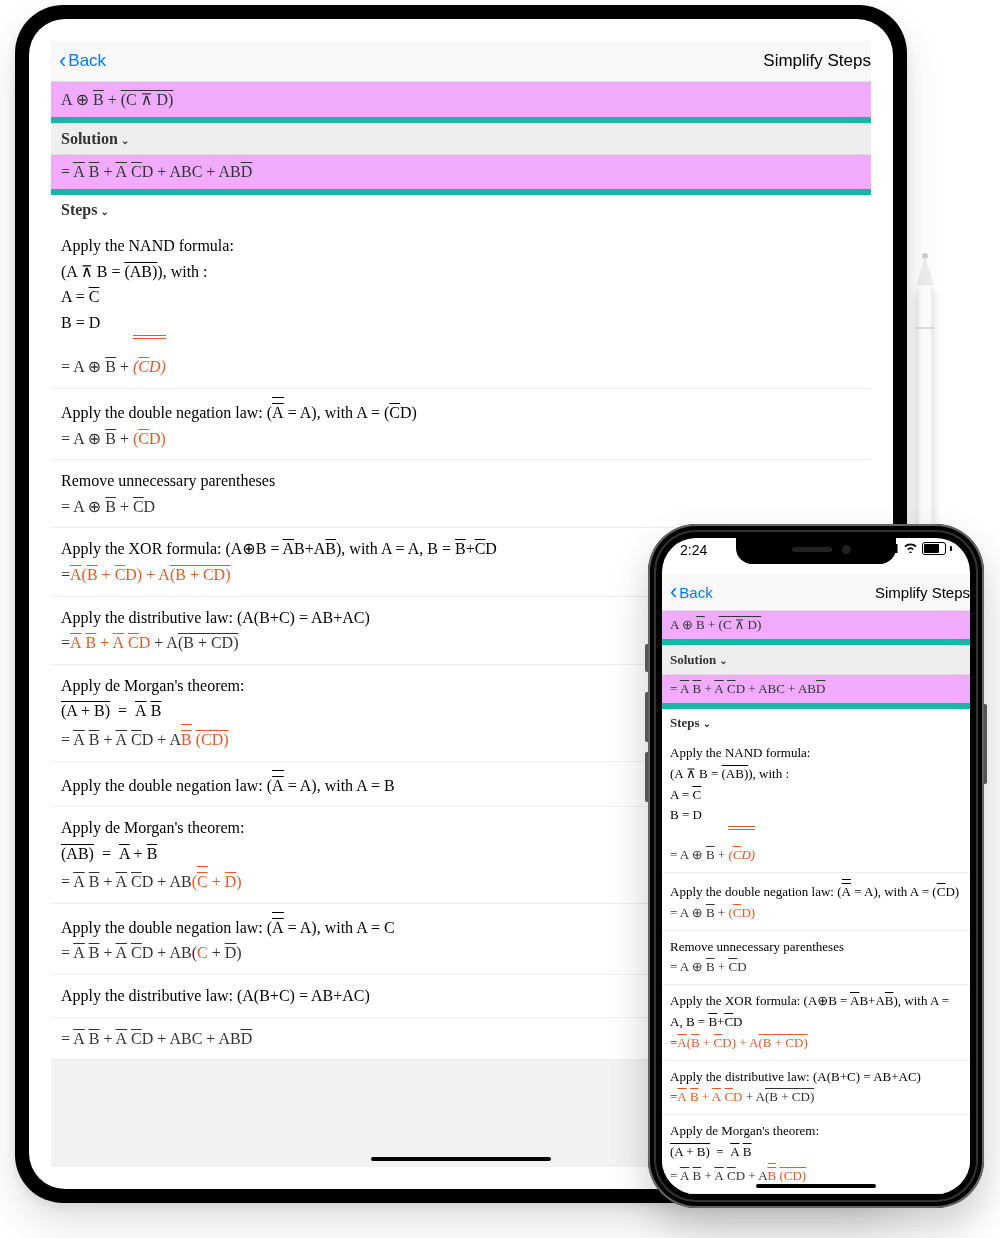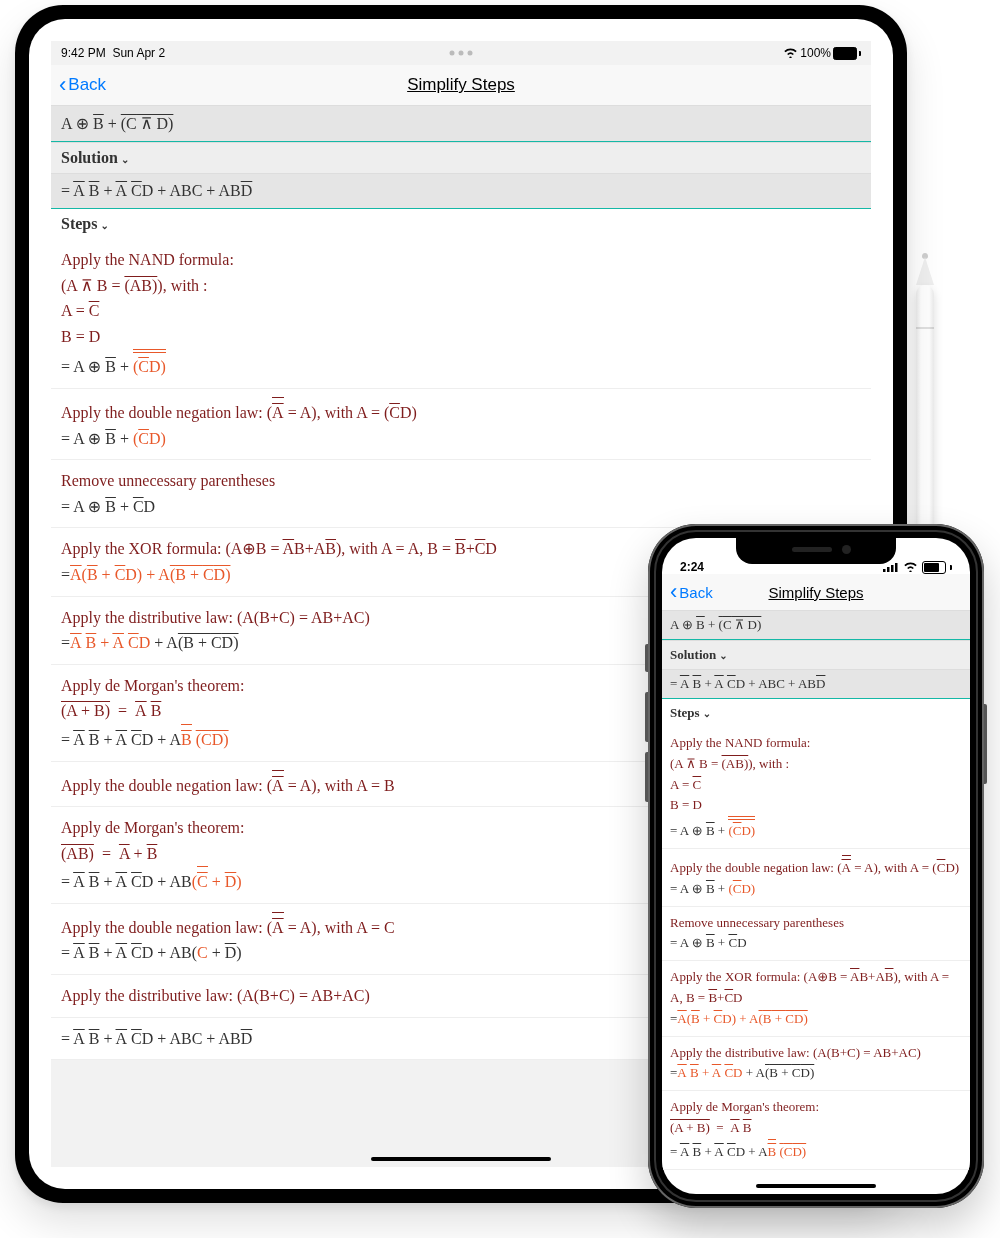--- a/index.html
+++ b/index.html
@@ -301,26 +301,6 @@
   <div class="bezel">
     <div class="screen">
 
-      <div class="ipad-status">
-        <div>
-          <span>9:42 PM</span>&nbsp;&nbsp;<span>Sun Apr 2</span>
-        </div>
-        <div class="center-dots">
-            <span></span>
-            <span></span>
-            <span></span>
-          </div>
-        <div class="battery">
-          <span class="wifi">
-            <svg width="15" height="11" viewBox="0 0 15 11">
-                <path d="M7.5 9.5a1.2 1.2 0 100 2.4 1.2 1.2 0 000-2.4zm-3.4-2.6a5 5 0 016.8 0l-1.2 1.2a3.3 3.3 0 00-4.4 0zM1.3 4a9 9 0 0112.4 0l-1.2 1.2a7.3 7.3 0 00-10 0z" fill="#000"></path>
-              </svg>
-          </span>
-          <span class="pct">100%</span>
-          <span class="batt-body"></span>
-            <span class="batt-cap"></span>
-        </div>
-      </div>
 
       <div class="navbar">
         <div class="back">

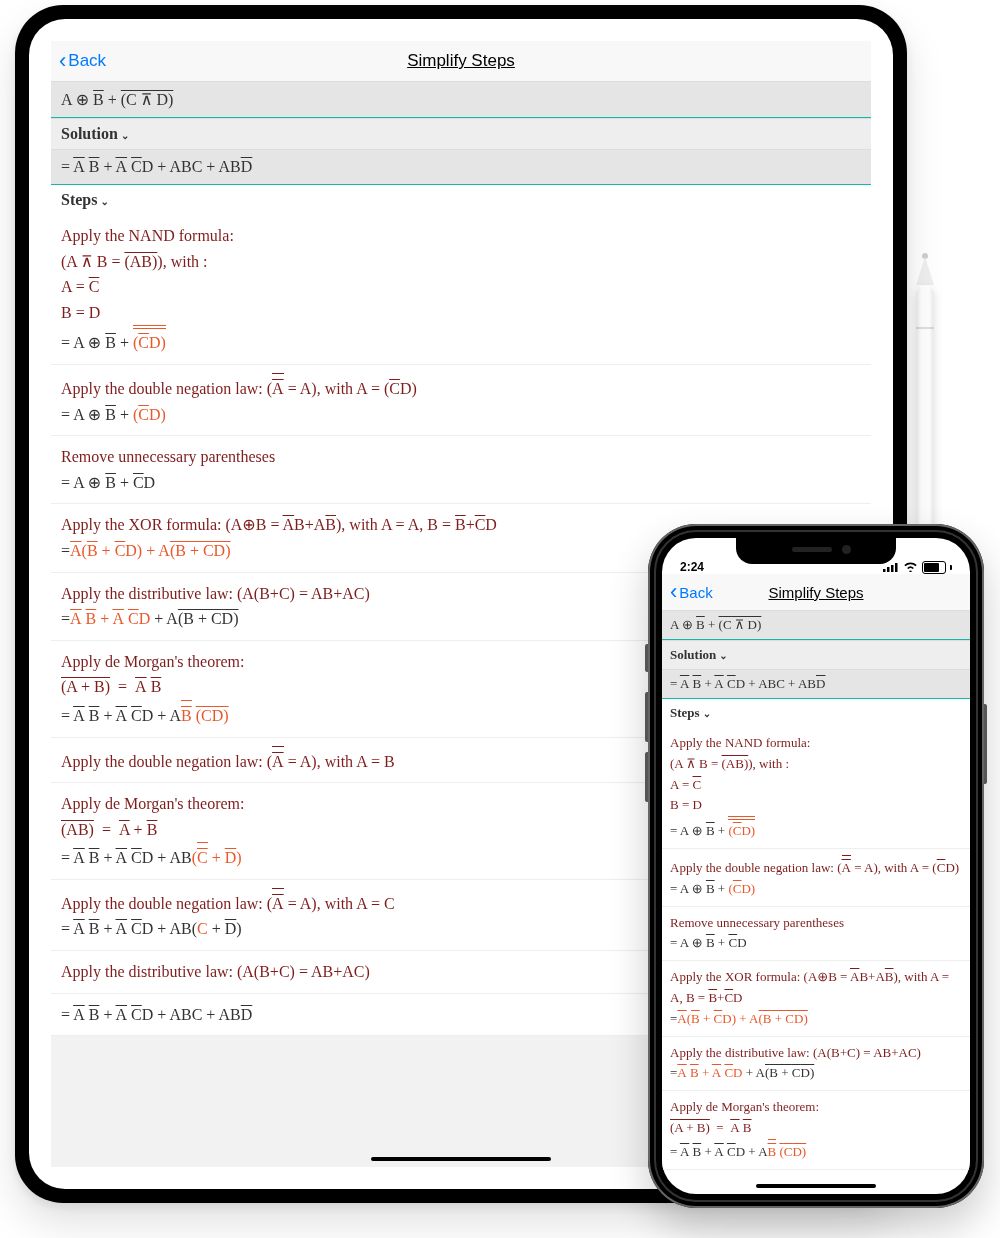--- a/index.html
+++ b/index.html
@@ -98,11 +98,10 @@
   .navbar .title {
     position: absolute;
     left: 0; right: 0;
-    text-align: center;
+    text-align: right;
     font-size: 17px;
     font-weight: 400;
     pointer-events: none;
-    text-decoration: underline;
   }
 
   

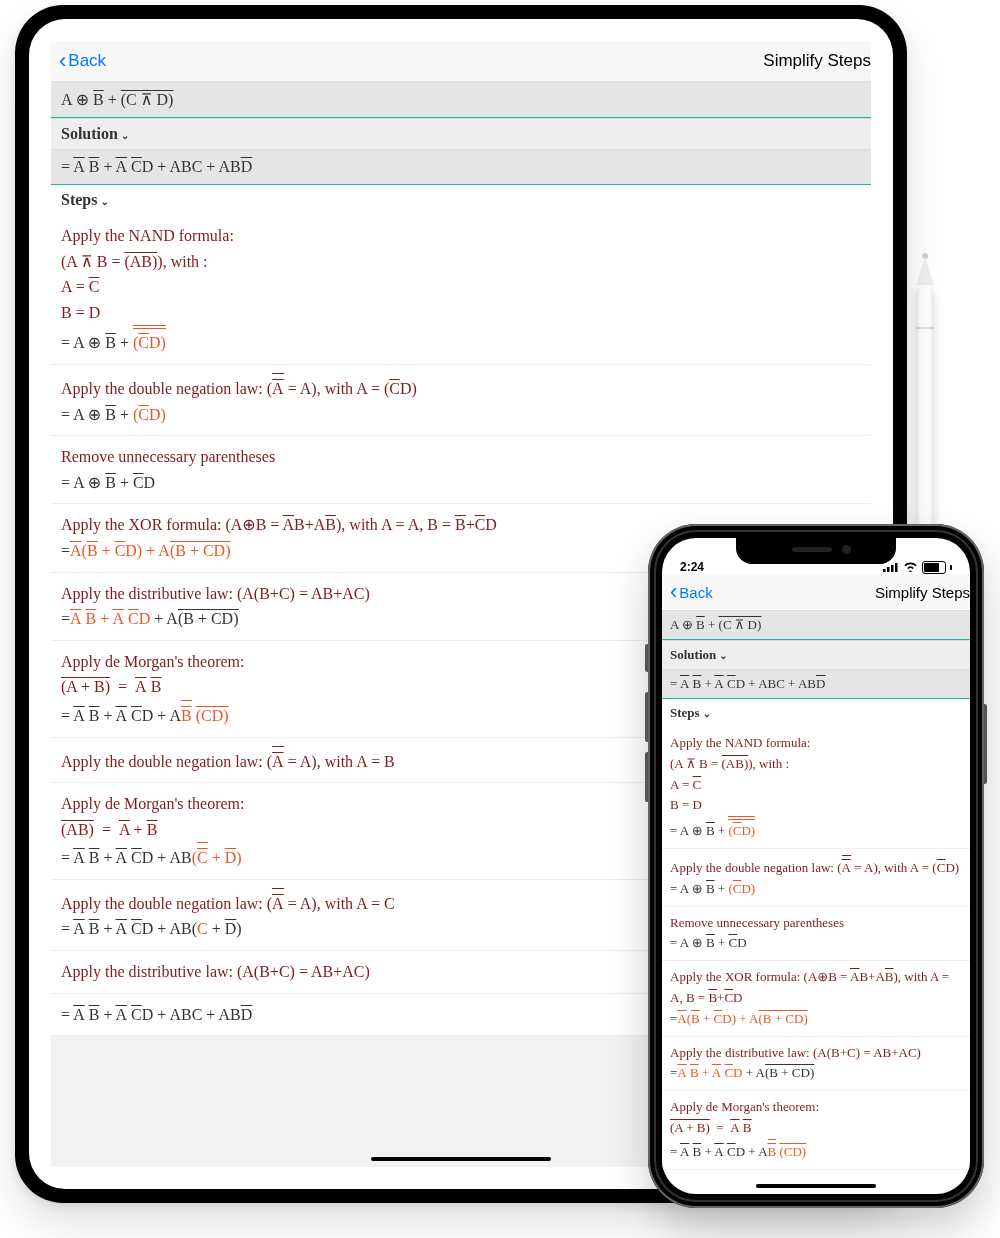--- a/index.html
+++ b/index.html
@@ -114,8 +114,8 @@
   }
   .expr-row {
     padding: 8px 10px;
-    border-bottom: 1px solid #14b8a6;
-    background: #e5e5e5;
+    border-bottom: 6px solid #14b8a6;
+    background: #f0abfc;
   }
   .section-hdr {
     background: #eeeeee;

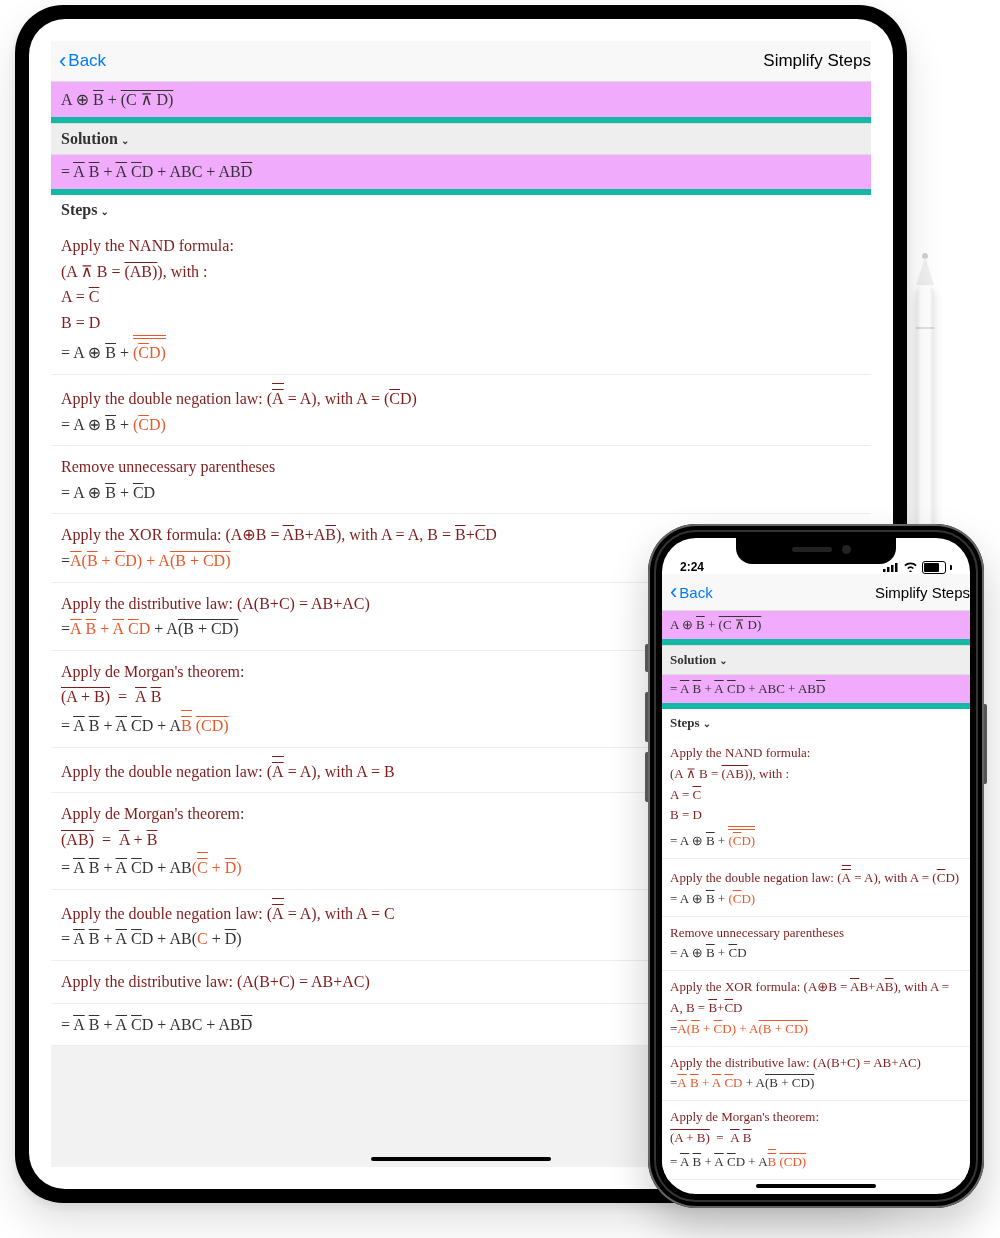--- a/index.html
+++ b/index.html
@@ -135,7 +135,7 @@
     border-bottom: 1px solid #eee;
     line-height: 1.6;
   }
-  .step .desc { color: #7f1d1d; }
+  .step .desc { color: #000000; }
   .orange { color: #e8582a; }
   .over { text-decoration: overline; text-decoration-thickness: 1px; }
   .dover { border-top: 1px solid currentColor; padding-top: 1px; display:inline-block;}

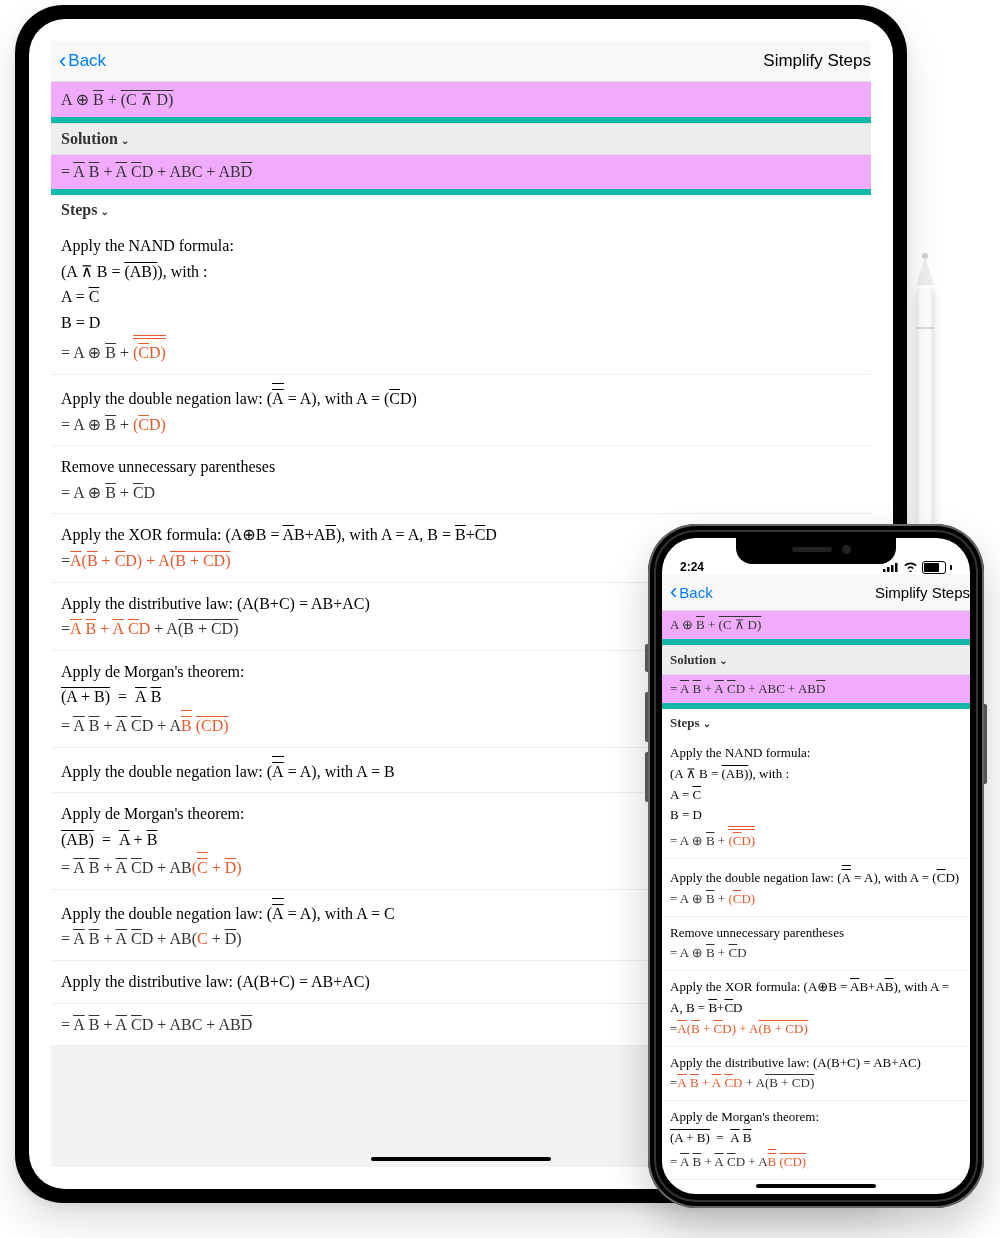--- a/index.html
+++ b/index.html
@@ -138,7 +138,7 @@
   .step .desc { color: #000000; }
   .orange { color: #e8582a; }
   .over { text-decoration: overline; text-decoration-thickness: 1px; }
-  .dover { border-top: 1px solid currentColor; padding-top: 1px; display:inline-block;}
+  .dover { border-top: 1px solid currentColor; padding-top: 15px; display:inline-block;font-style:italic;}
   .dover2 { border-top: 1px solid currentColor; padding-top: 2px; display:inline-block;}
 
   .home-indicator {

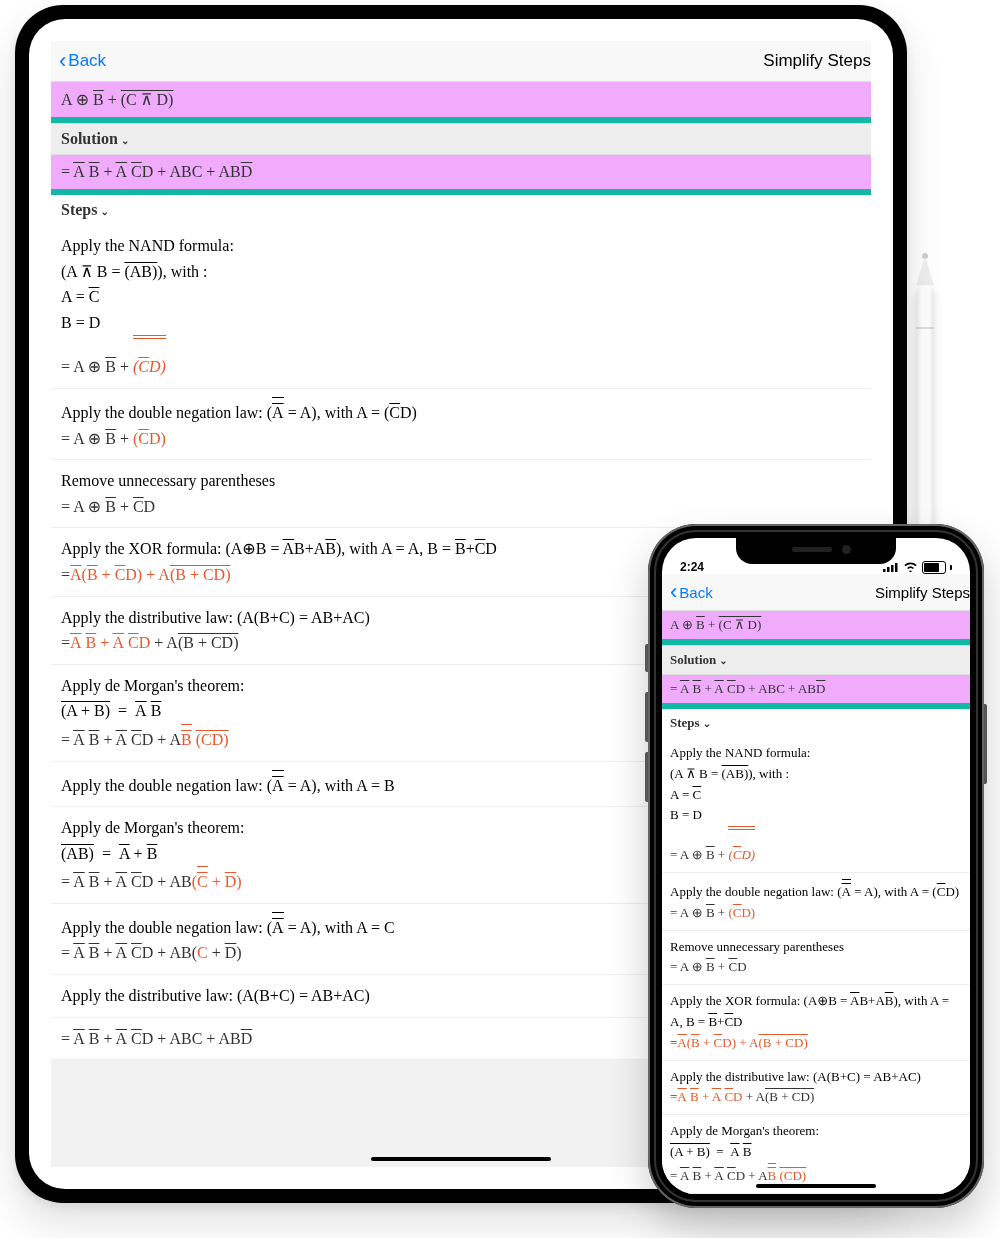--- a/index.html
+++ b/index.html
@@ -251,10 +251,10 @@
     height: 32px;
     display: flex;
     justify-content: space-between;
-    align-items: flex-end;
+    align-items: flex-start;
     padding: 4px 18px 0;
-    font-size: 12px;
-    font-weight: 700;
+    font-size: 14px;
+    font-weight: 400;
   }
   .iphone-status .right {
     display: flex; align-items: center; gap: 4px;

